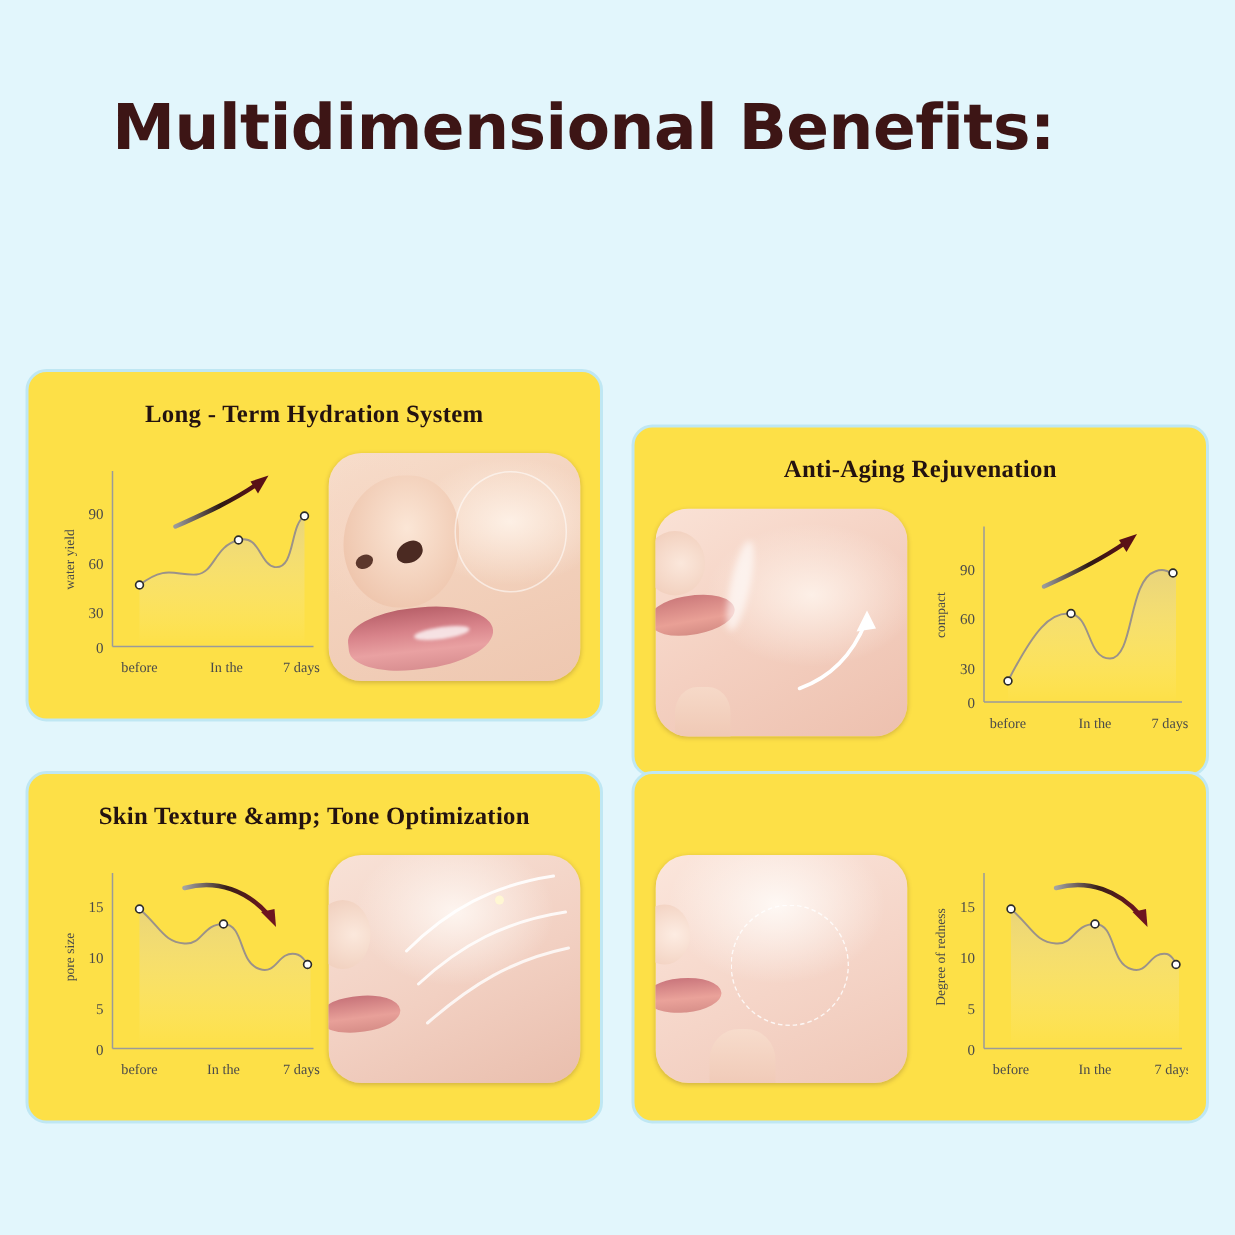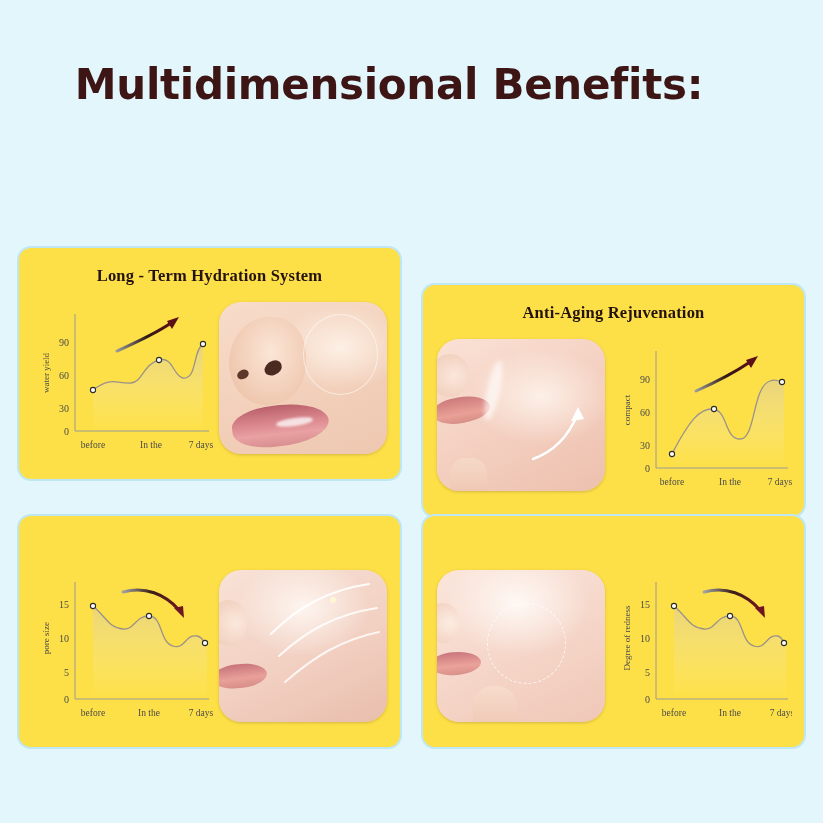--- a/index.html
+++ b/index.html
@@ -380,6 +380,7 @@
   </div>
 
   <div class="card c2">
+    <div class="card-title">Skin Texture &amp;amp; Tone Optimization</div>
     <div class="card-body">
       <div class="chart-wrap">
         <svg width="186" height="172" viewBox="0 0 186 172">

